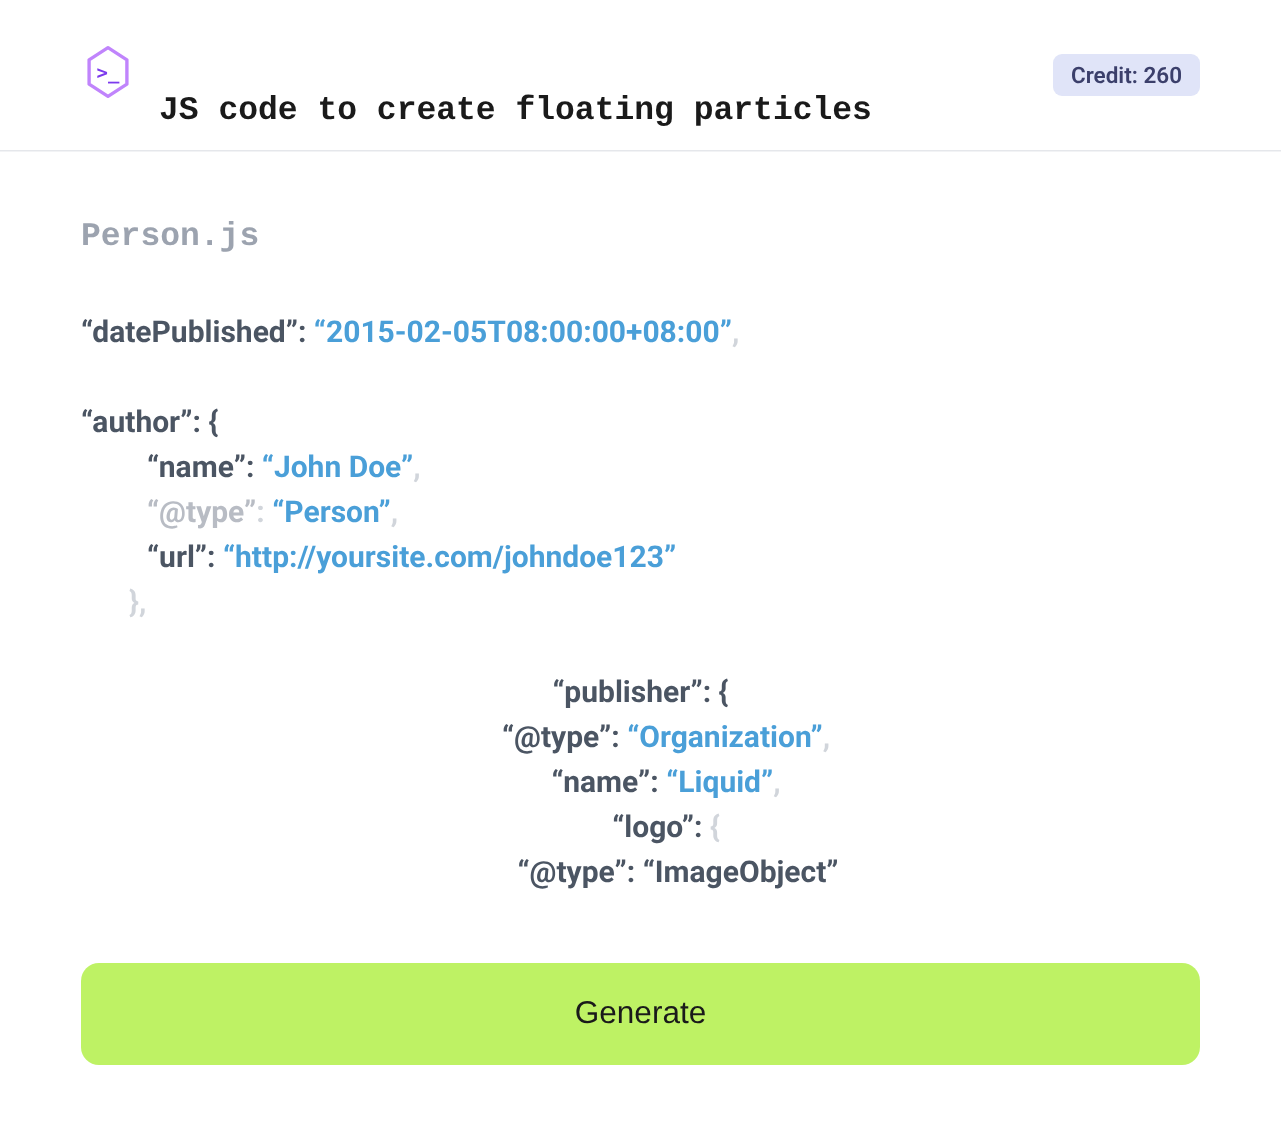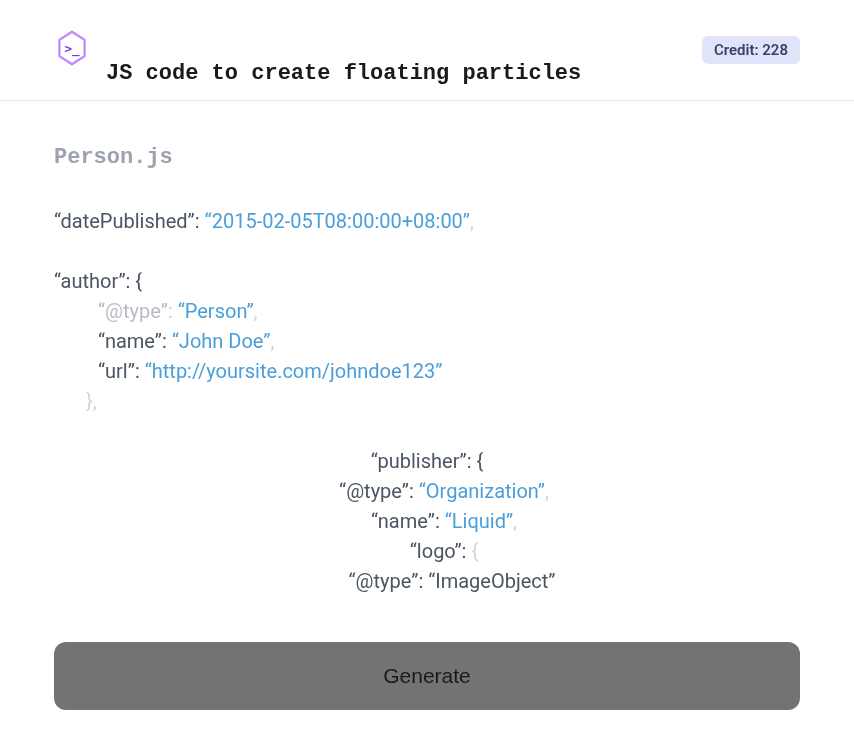--- a/index.html
+++ b/index.html
@@ -115,7 +115,7 @@
     </svg>
   </div>
   <div class="title">JS code to create floating particles</div>
-  <div class="credit-badge">Credit: 228</div>
+  <div class="credit-badge">Credit: 260</div>
 </div>
 
 <div class="main">

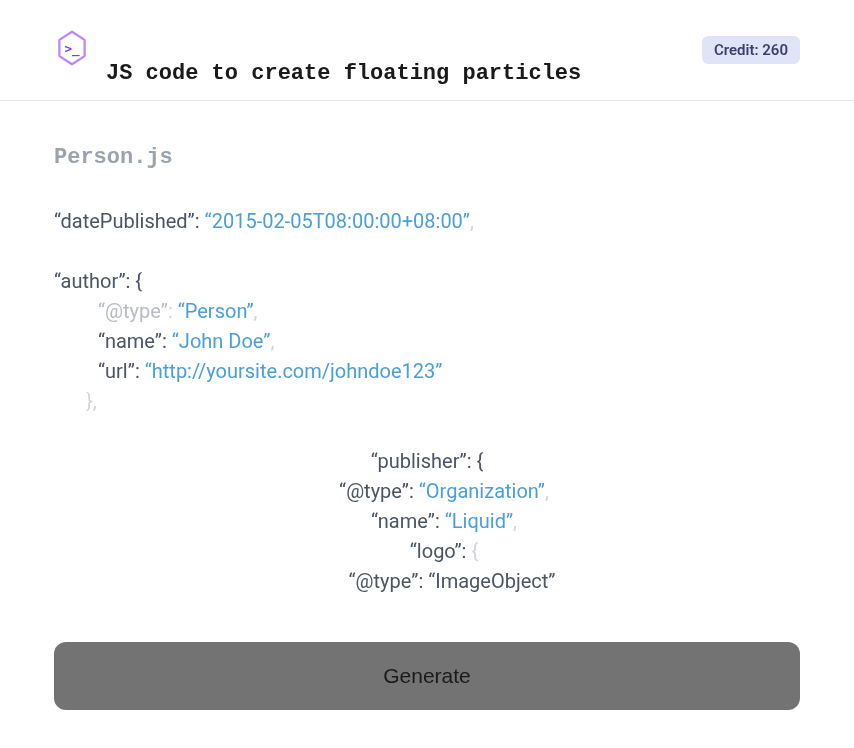--- a/index.html
+++ b/index.html
@@ -60,6 +60,7 @@
     }
     .code-section {
       margin-bottom: 30px;
+      font-weight: bold;
     }
     .indent-1 {
       padding-left: 44px;

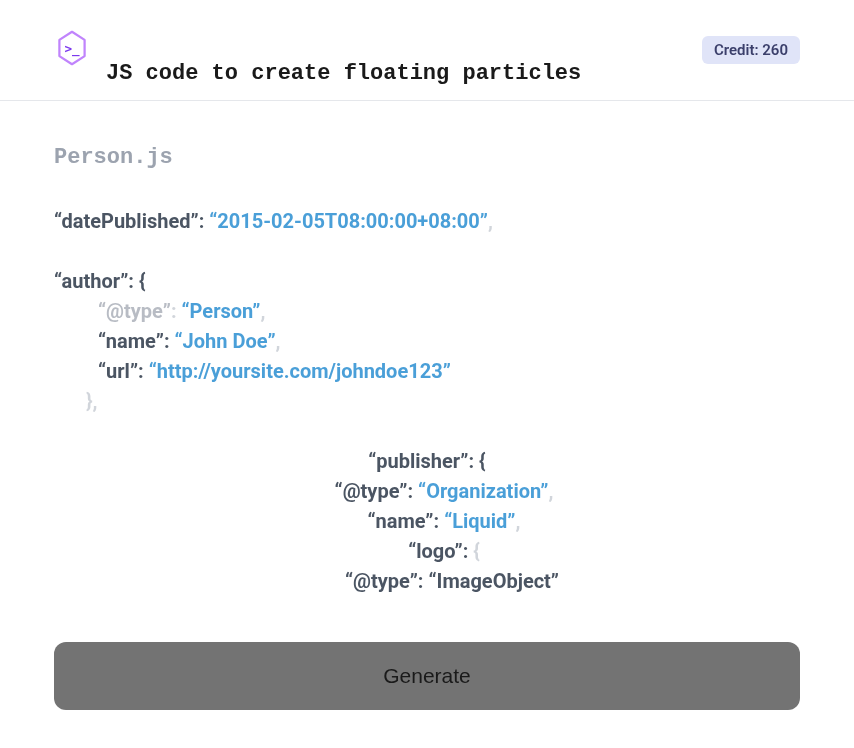--- a/index.html
+++ b/index.html
@@ -135,10 +135,10 @@
         <span class="key">“author”</span><span class="punct">: {</span>
       </div>
       <div class="code-line indent-1">
-        <span class="key-faded">“@type”</span><span class="punct-faded">: </span><span class="value-blue">“Person”</span><span class="punct-faded">,</span>
+        <span class="key">“name”</span><span class="punct">: </span><span class="value-blue">“John Doe”</span><span class="punct-faded">,</span>
       </div>
       <div class="code-line indent-1">
-        <span class="key">“name”</span><span class="punct">: </span><span class="value-blue">“John Doe”</span><span class="punct-faded">,</span>
+        <span class="key-faded">“@type”</span><span class="punct-faded">: </span><span class="value-blue">“Person”</span><span class="punct-faded">,</span>
       </div>
       <div class="code-line indent-1">
         <span class="key">“url”</span><span class="punct">: </span><span class="value-blue">“http://yoursite.com/johndoe123”</span>

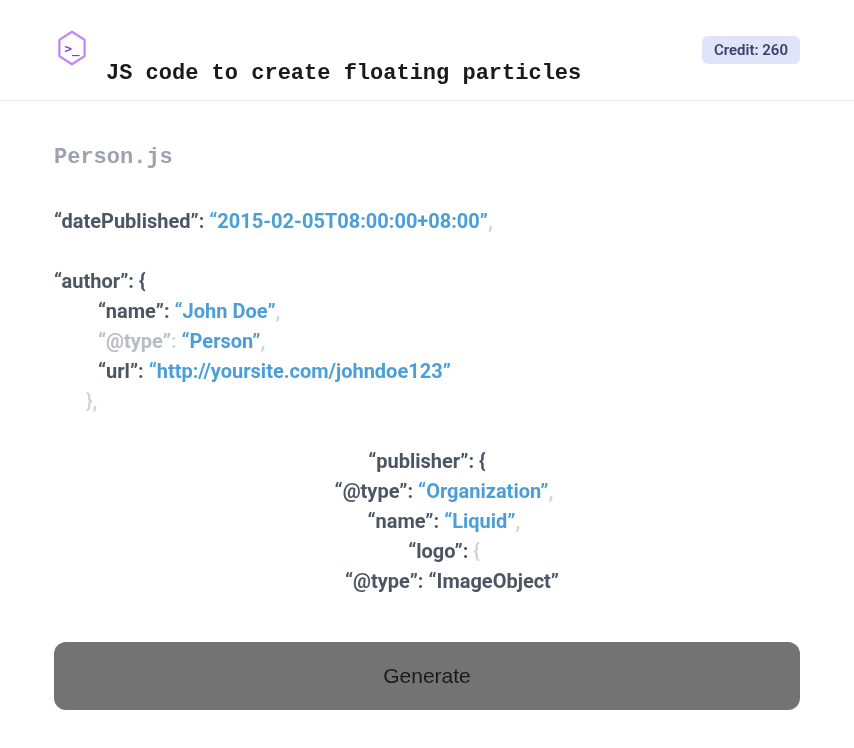--- a/index.html
+++ b/index.html
@@ -94,7 +94,7 @@
     }
     .generate-btn {
       width: 100%;
-      background: #737373;
+      background: #bef264;
       border: none;
       border-radius: 12px;
       padding: 22px 0;

